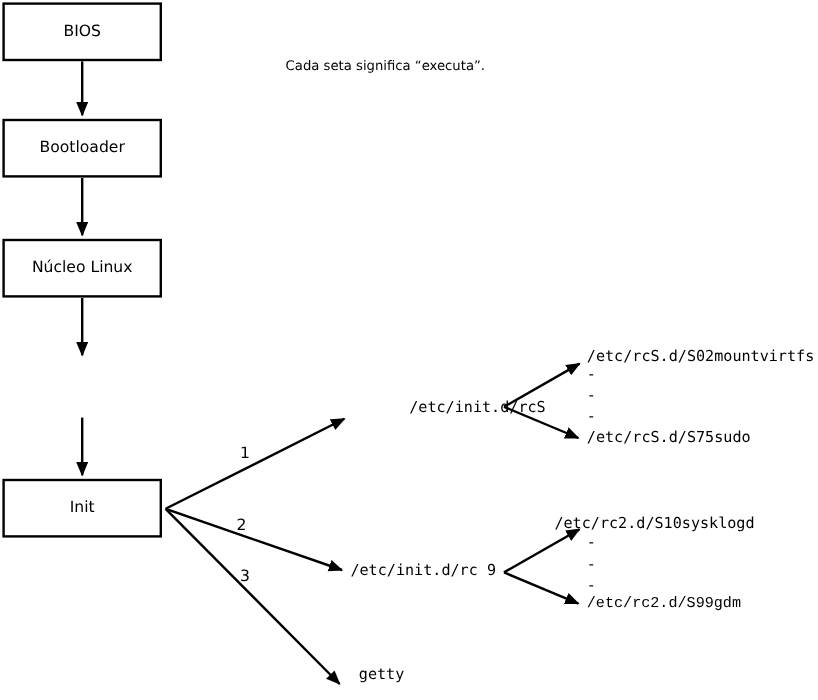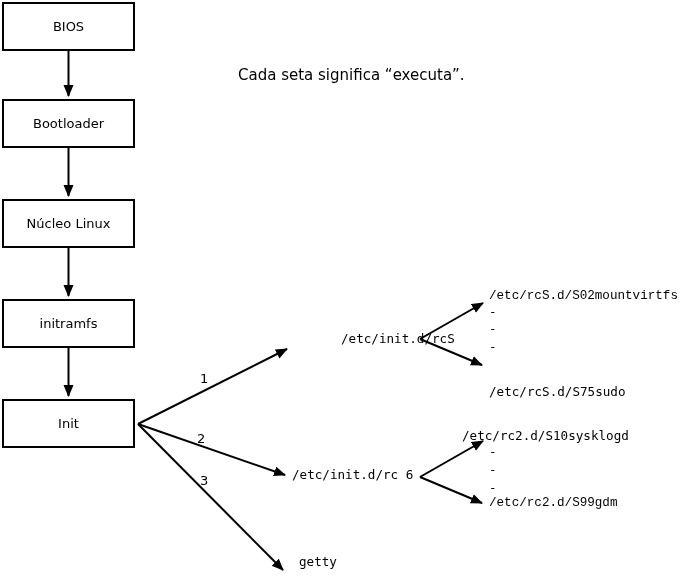--- a/index.html
+++ b/index.html
@@ -45,8 +45,8 @@
   .note {
     position: absolute;
     left: 238px;
-    top: 66px;
-    font-size: 15px;
+    top: 48px;
+    font-size: 11px;
     white-space: nowrap;
   }
   .numlabel {

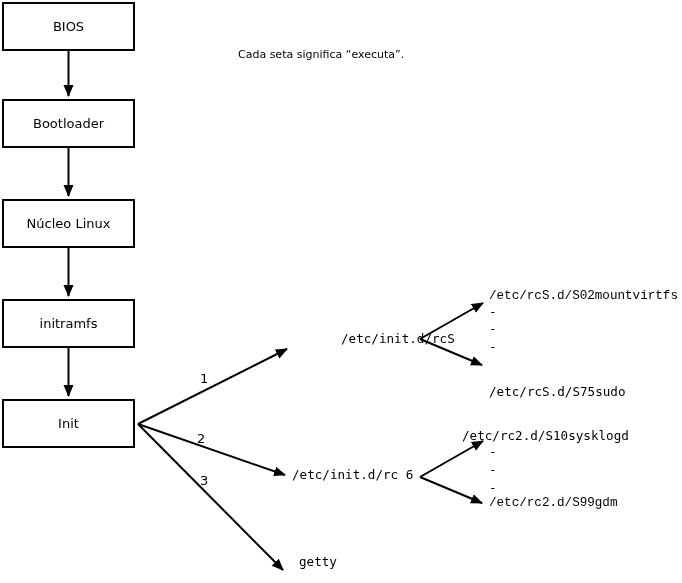--- a/index.html
+++ b/index.html
@@ -68,7 +68,7 @@
   #lbl-rc2   { left: 292px; top: 467px; }
   #lbl-getty { left: 299px; top: 554px; }
 
-  #lbl-s02 { left: 489px; top: 289px; font-family: Liberation Mono, monospace; }
+  #lbl-s02 { left: 489px; top: 289px; }
   #dash-1a { left: 489px; top: 304px; }
   #dash-1b { left: 489px; top: 321px; }
   #dash-1c { left: 489px; top: 339px; }

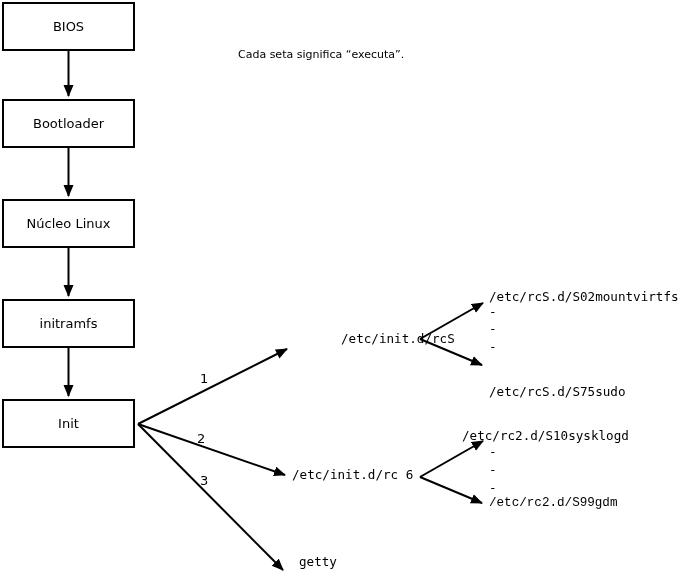--- a/index.html
+++ b/index.html
@@ -117,9 +117,6 @@
   <div class="node-box" id="box-nucleo">
     <span>Núcleo Linux</span>
   </div>
-  <div class="node-box" id="box-initramfs">
-    <span>initramfs</span>
-  </div>
   <div class="node-box" id="box-init">
     <span>Init</span>
   </div>

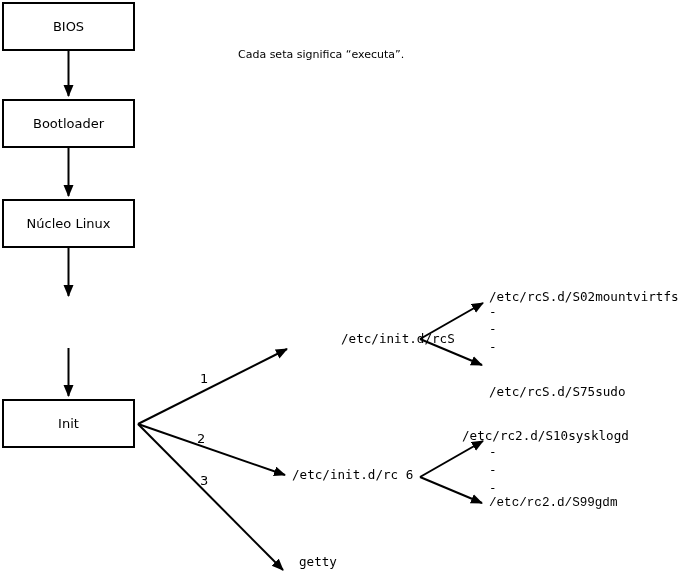--- a/index.html
+++ b/index.html
@@ -72,7 +72,7 @@
   #dash-1a { left: 489px; top: 304px; }
   #dash-1b { left: 489px; top: 321px; }
   #dash-1c { left: 489px; top: 339px; }
-  #lbl-s75 { left: 489px; top: 356px; margin-top: 28px; }
+  #lbl-s75 { left: 489px; top: 356px; }
 
   #lbl-s10 { left: 462px; top: 428px; }
   #dash-2a { left: 489px; top: 444px; }

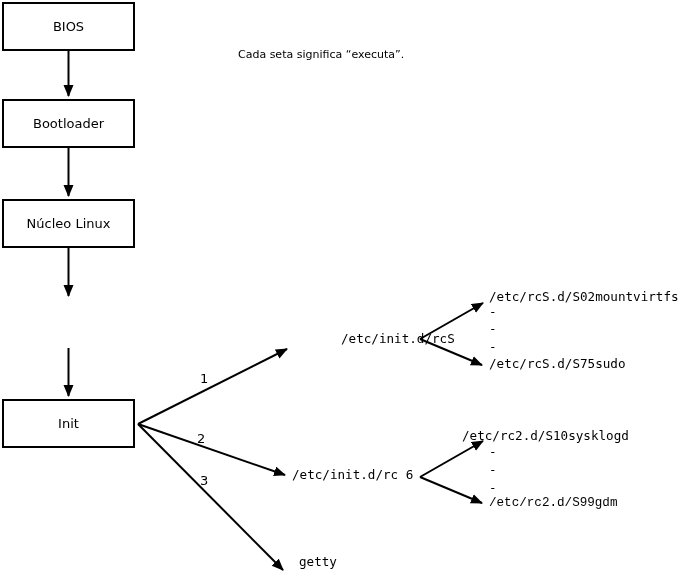--- a/index.html
+++ b/index.html
@@ -128,7 +128,7 @@
   <span class="numlabel" id="num-3">3</span>
 
   <span class="mono" id="lbl-rcs">/etc/init.d/rcS</span>
-  <span class="mono" id="lbl-rc2">/etc/init.d/rc 6</span>
+  <span class="mono" id="lbl-rc2">/etc/init.d/rc 9</span>
   <span class="mono" id="lbl-getty">getty</span>
 
   <span class="mono" id="lbl-s02">/etc/rcS.d/S02mountvirtfs</span>

